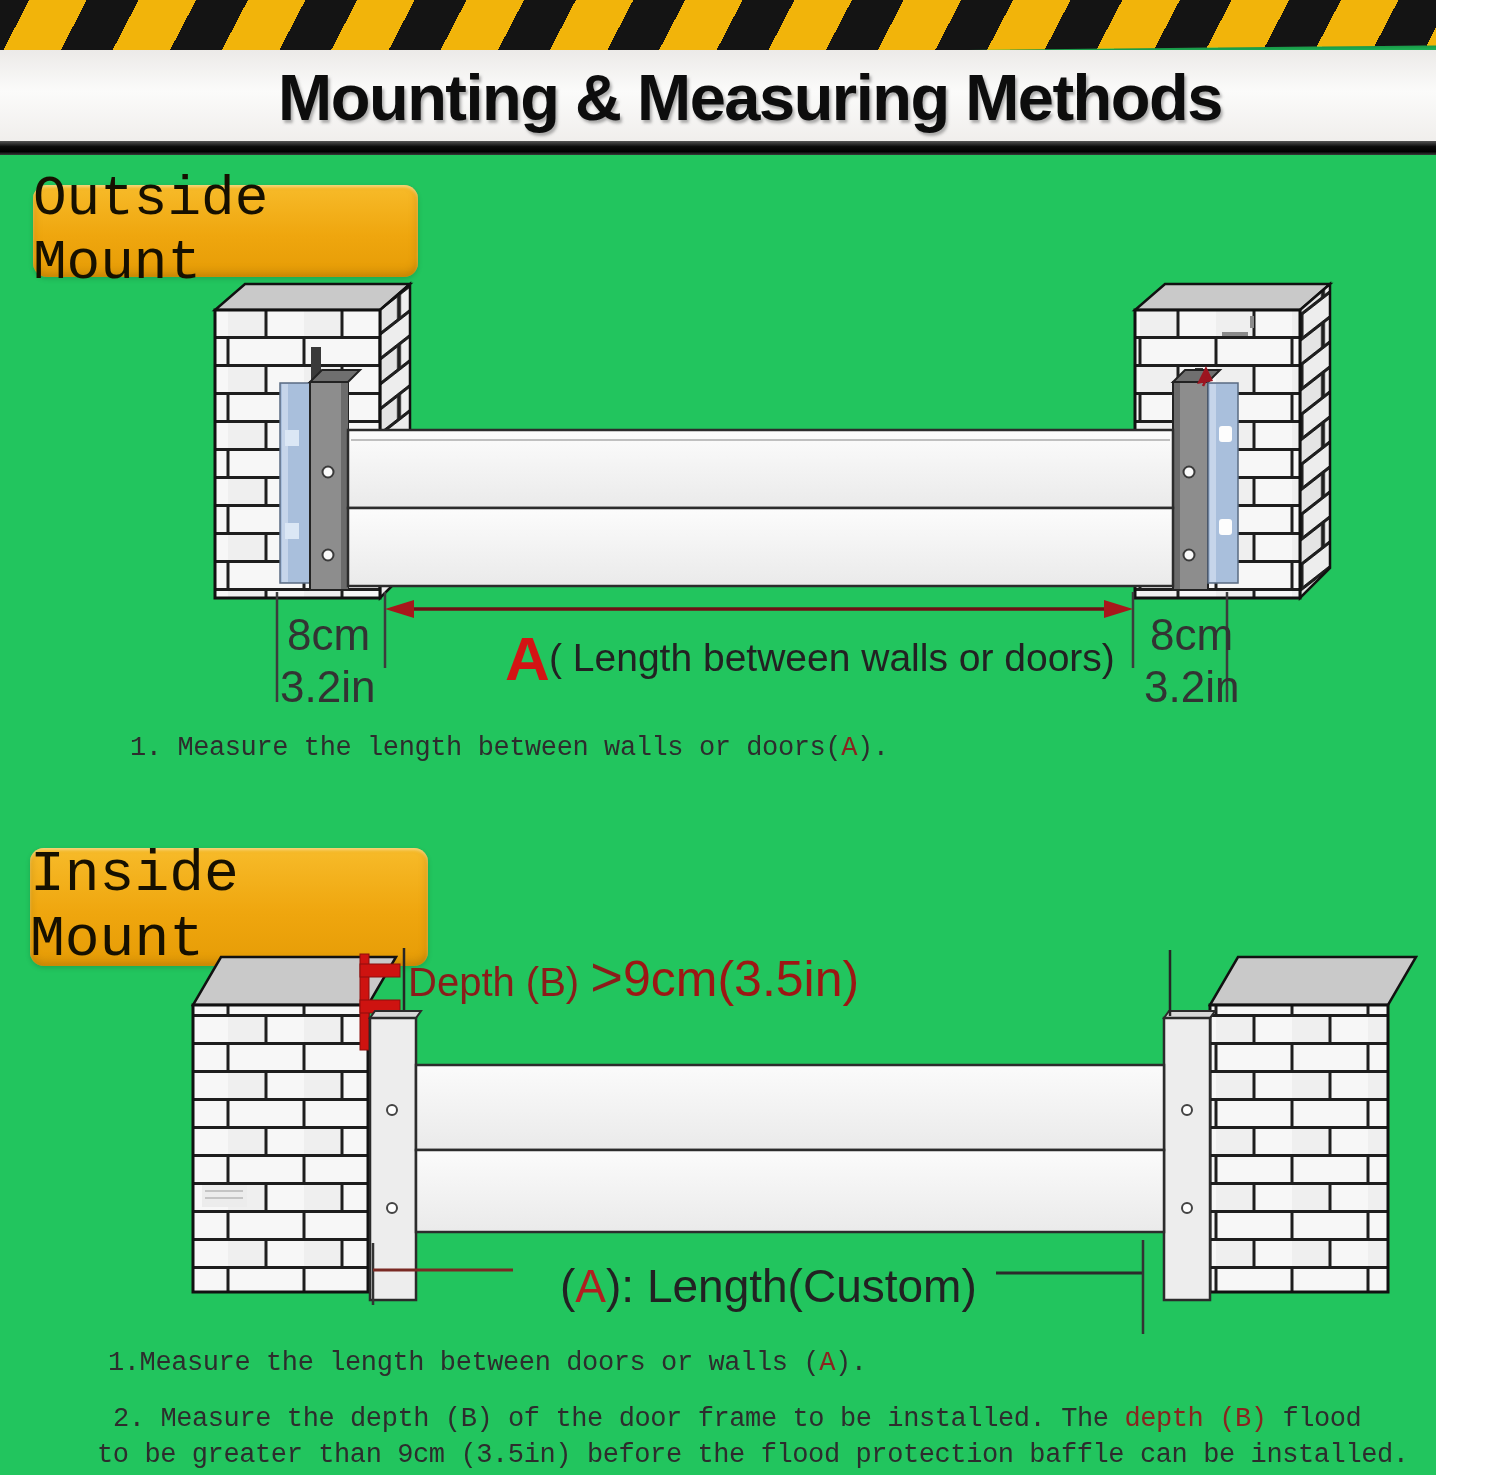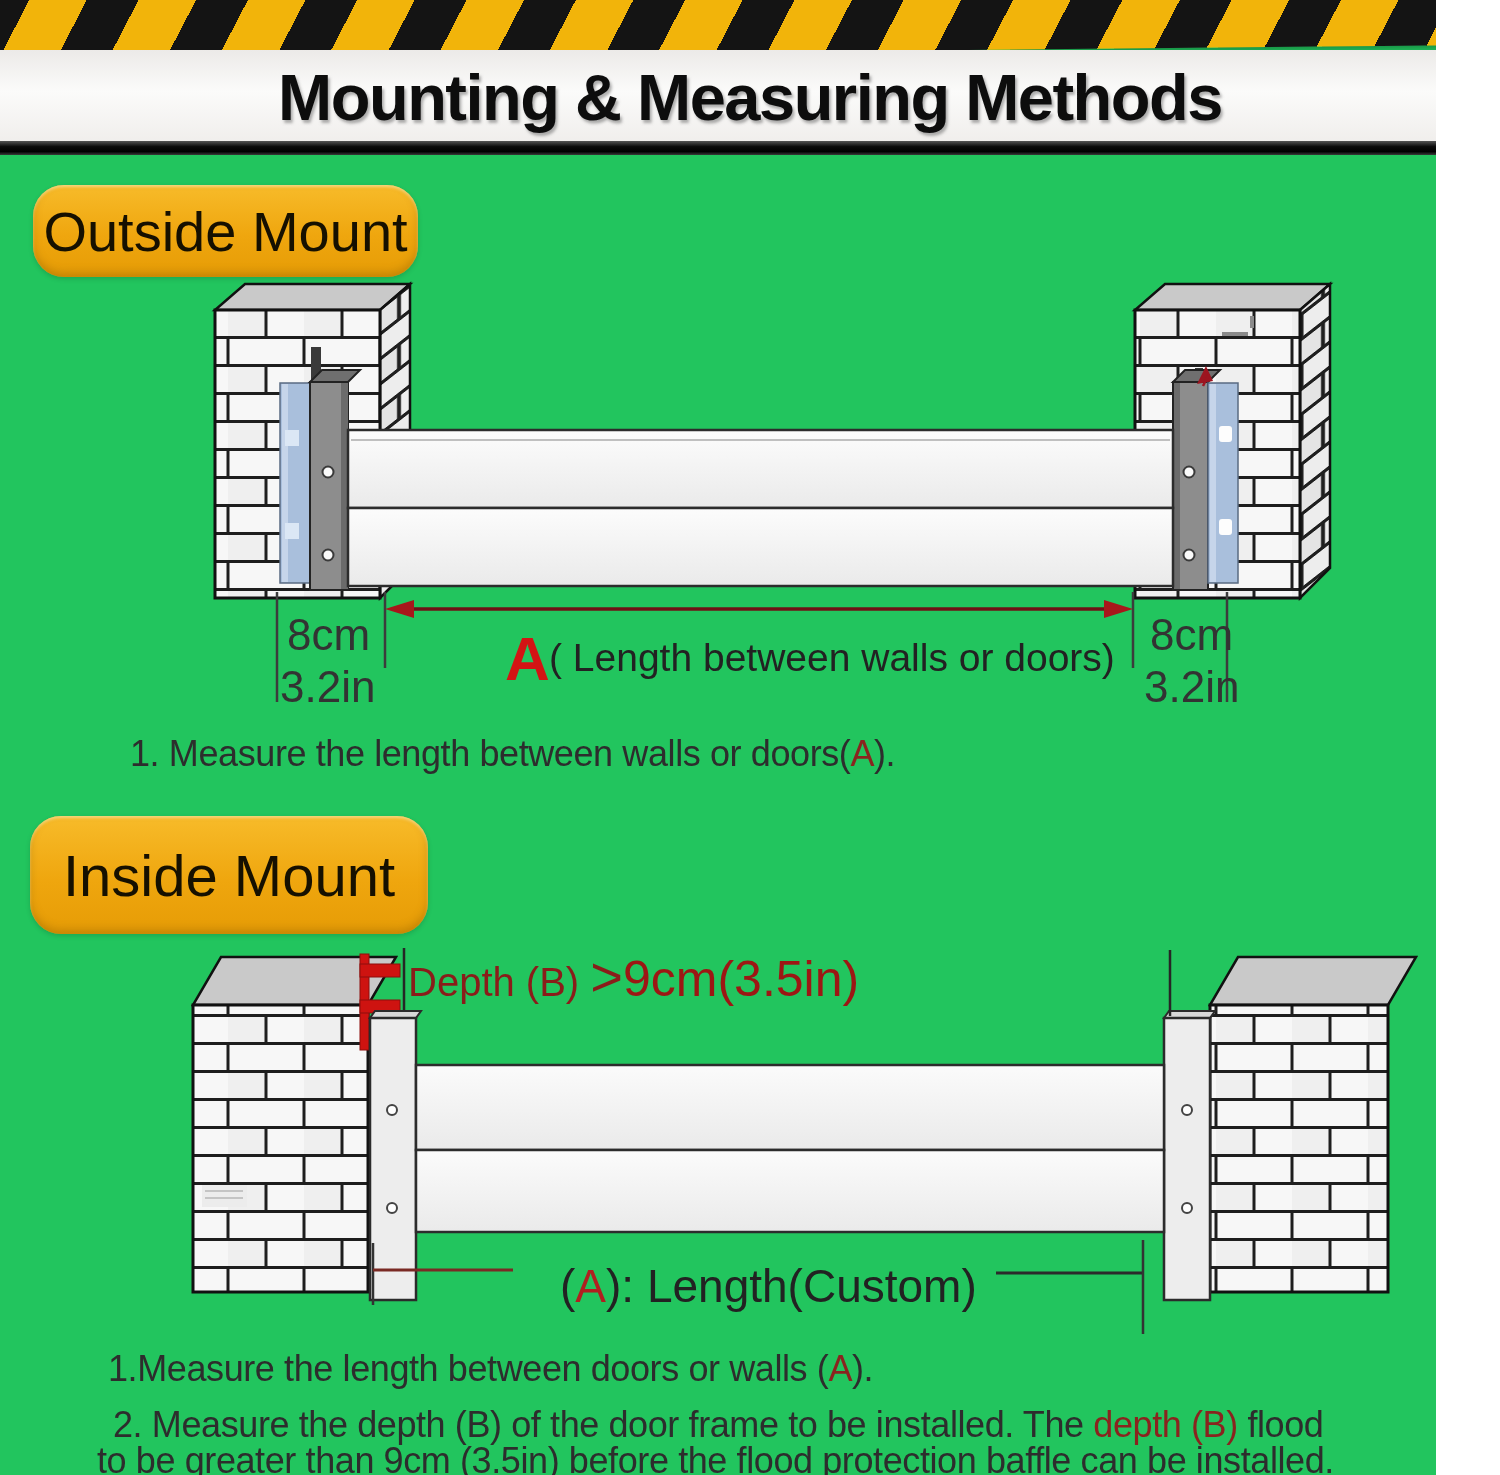--- a/index.html
+++ b/index.html
@@ -21,8 +21,8 @@
   
   .badge{position:absolute;display:flex;align-items:center;justify-content:center;
         background:linear-gradient(180deg,#f7bb2a 0%,#efa60e 55%,#e69c06 100%);
-        border-radius:31px;color:#161000;
-        box-shadow:inset 0 -4px 8px rgba(130,85,0,.35), inset 0 2px 3px rgba(255,235,170,.7), 0 2px 5px rgba(0,0,0,.15);}
+        border-radius:14px;color:#161000;
+        box-shadow:inset 0 -4px 8px rgba(130,85,0,.35), inset 0 2px 3px rgba(255,235,170,.7), 0 2px 5px rgba(0,0,0,.15);font-family:Liberation Mono, monospace;}
   .badge-outside{left:33px;top:185px;width:385px;height:92px;font-size:56px;}
   .badge-inside{left:30px;top:816px;width:398px;height:118px;font-size:58px;}
 

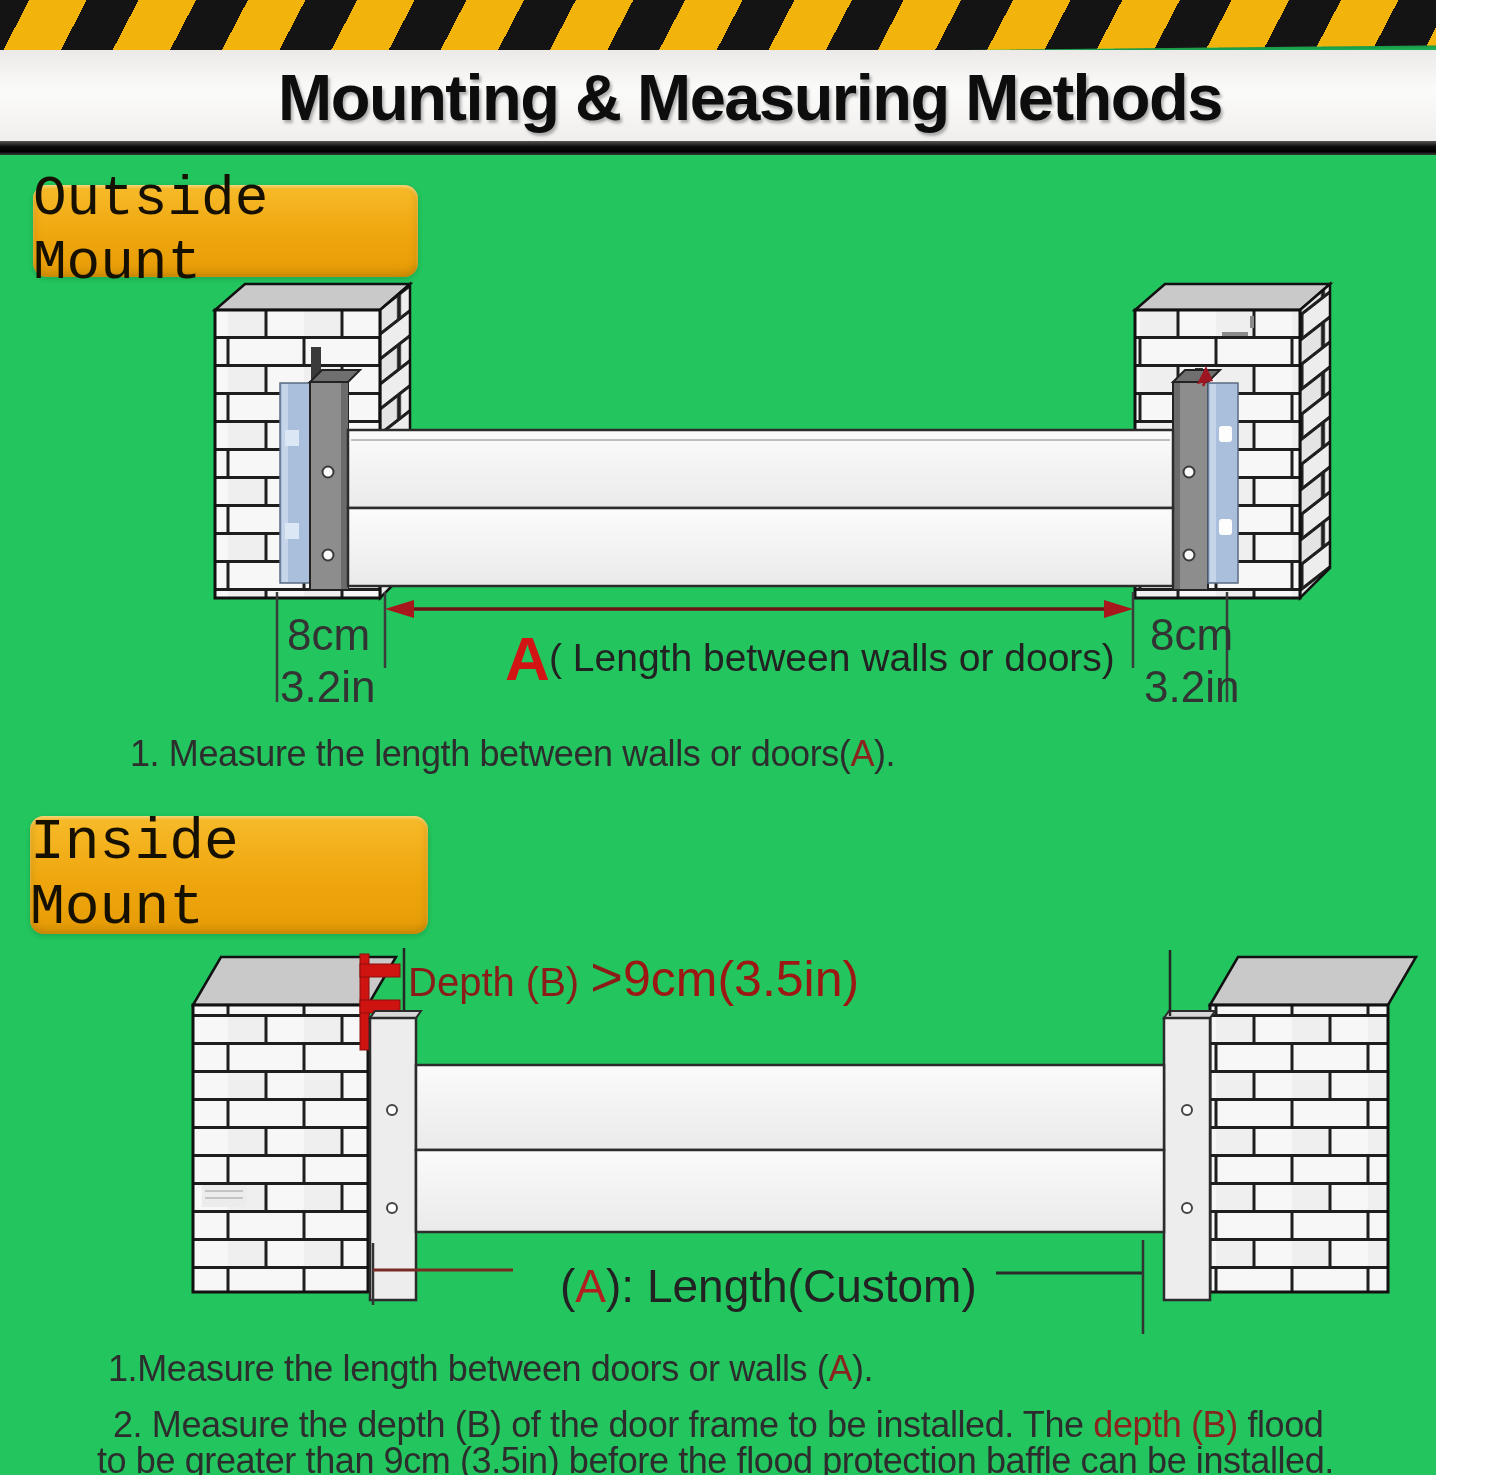--- a/index.html
+++ b/index.html
@@ -33,7 +33,7 @@
   svg text{font-family:"Liberation Sans","DejaVu Sans",sans-serif;}
 
   
-  .step{position:absolute;font-size:36px;color:#2d2d2d;letter-spacing:-0.4px;white-space:nowrap;}
+  .step{position:absolute;font-size:27px;color:#2d2d2d;letter-spacing:-0.4px;white-space:nowrap;font-family:Liberation Mono, monospace;}
   .o-step1{left:130px;top:733px;}
   .o-step2{left:113px;top:781px;}
   .i-step1{left:108px;top:1348px;}

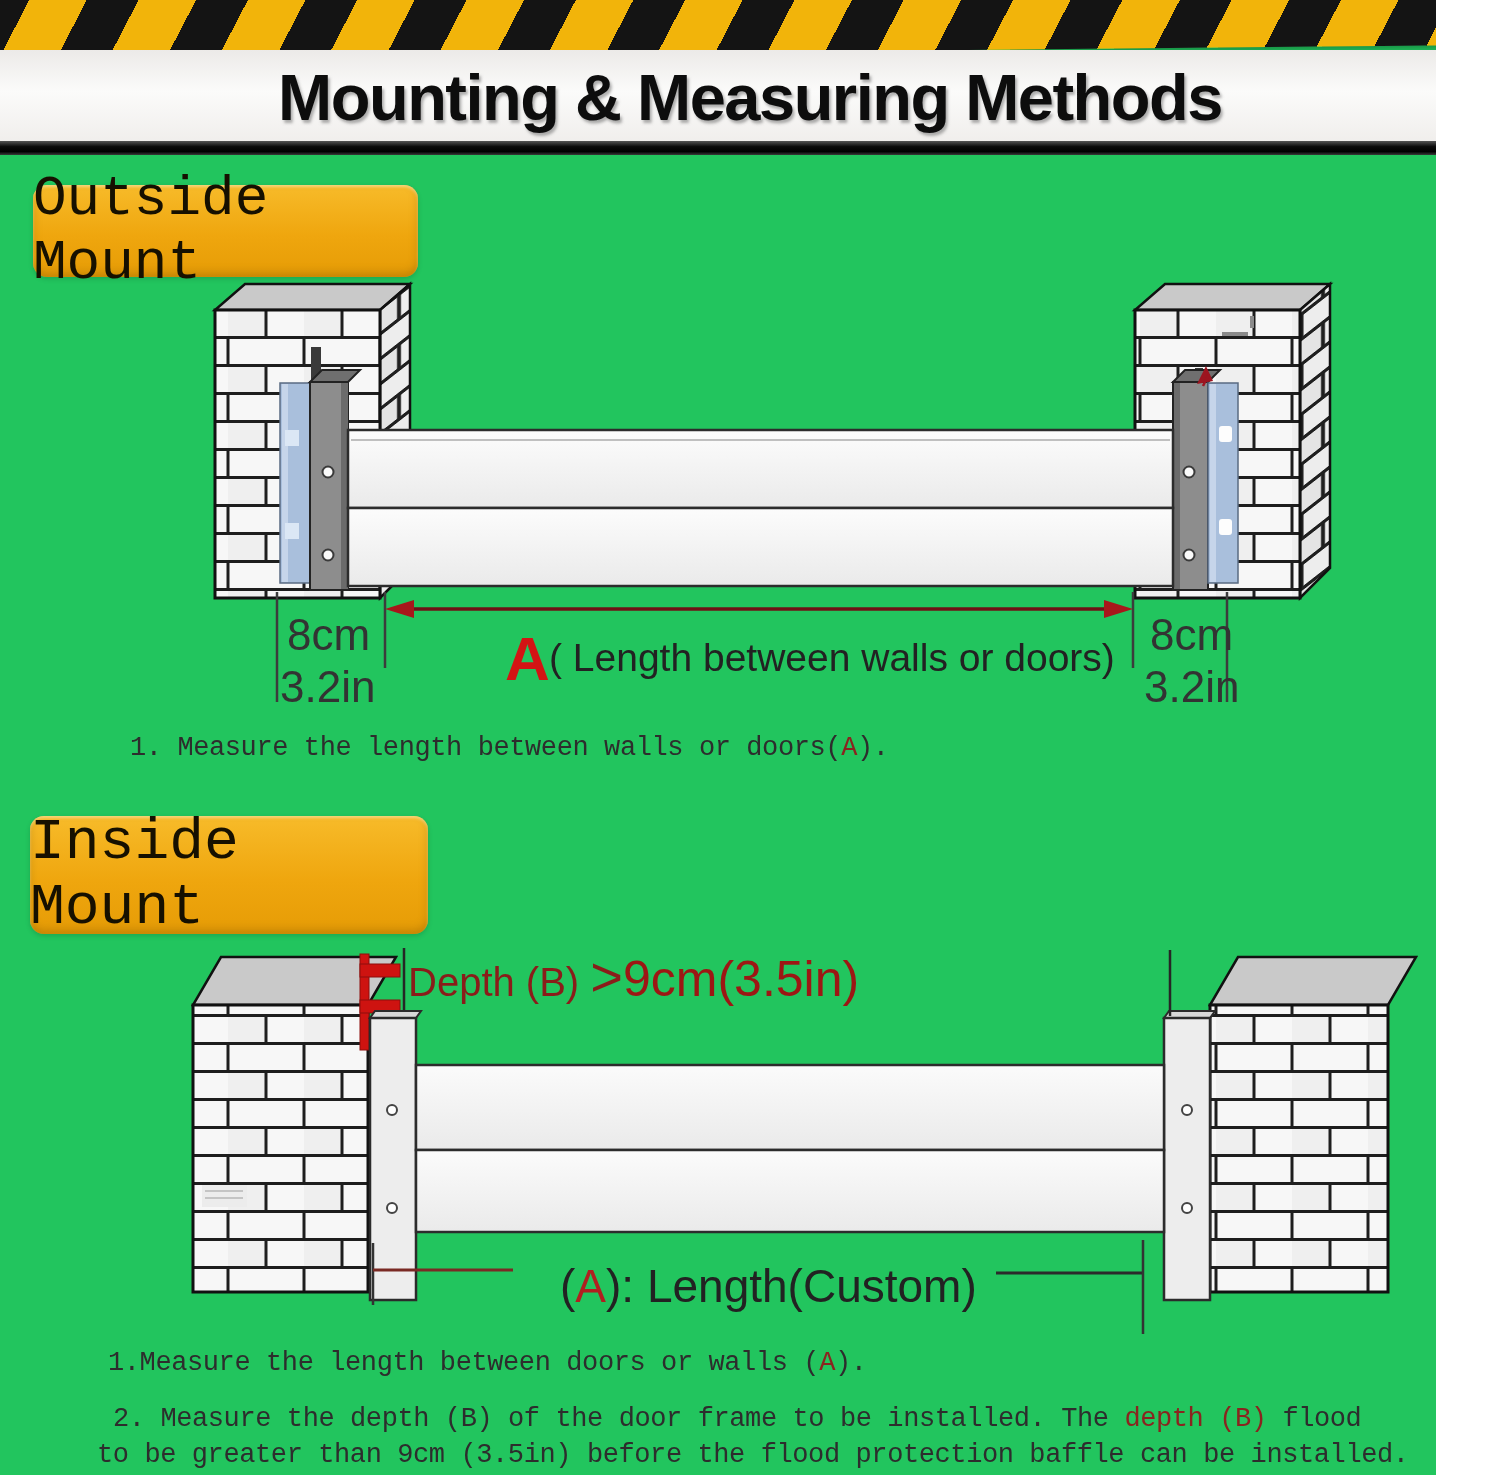--- a/index.html
+++ b/index.html
@@ -24,7 +24,7 @@
         border-radius:14px;color:#161000;
         box-shadow:inset 0 -4px 8px rgba(130,85,0,.35), inset 0 2px 3px rgba(255,235,170,.7), 0 2px 5px rgba(0,0,0,.15);font-family:Liberation Mono, monospace;}
   .badge-outside{left:33px;top:185px;width:385px;height:92px;font-size:56px;}
-  .badge-inside{left:30px;top:816px;width:398px;height:118px;font-size:58px;}
+  .badge-inside{left:30px;top:848px;width:398px;height:118px;font-size:58px;}
 
   
   .diagram{position:absolute;left:0;}

